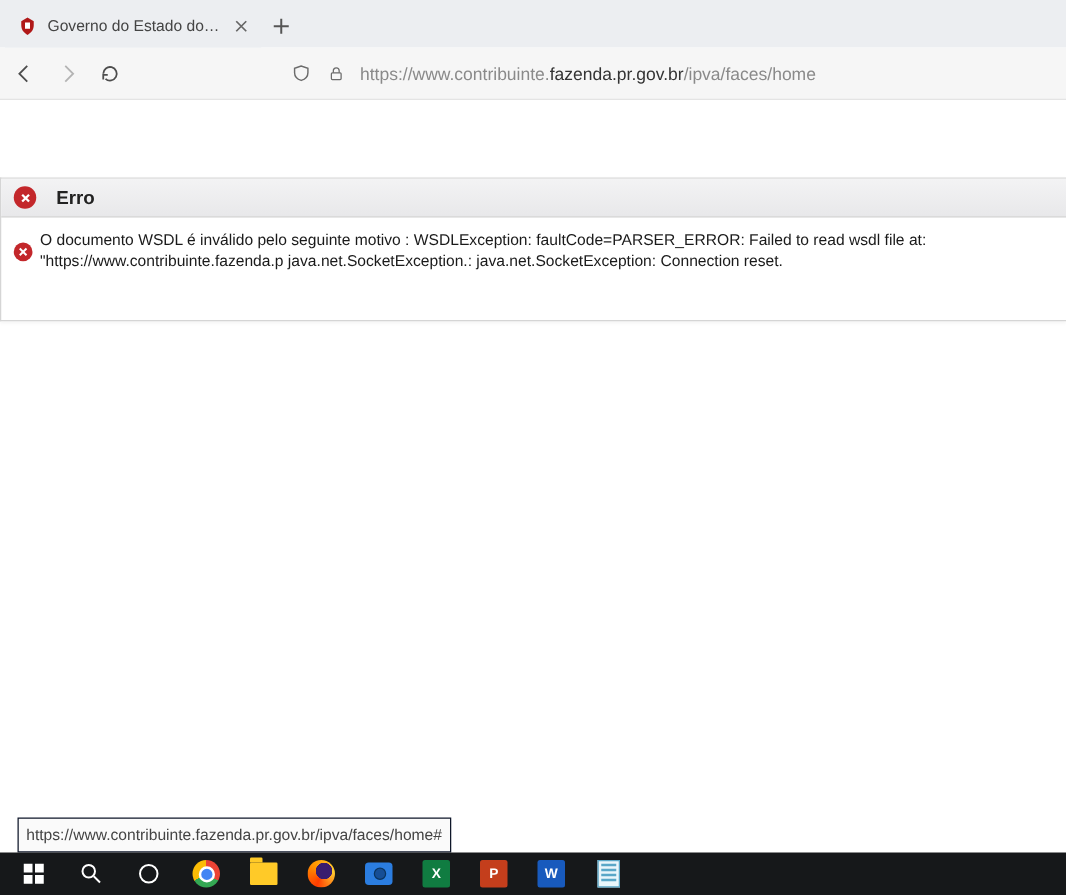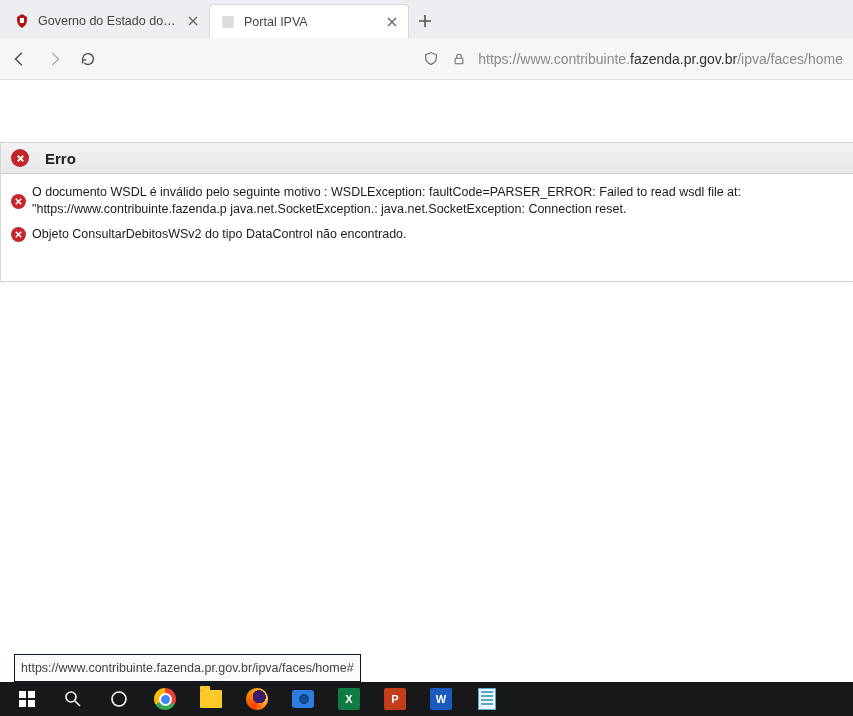--- a/index.html
+++ b/index.html
@@ -188,19 +188,6 @@
         </svg>
     </span>
   </div>
-  <div class="tab active">
-    <span class="favicon">
-      <svg viewBox="0 0 16 16">
-          <rect x="2" y="2" width="12" height="12" rx="2" fill="#ddd"></rect>
-        </svg>
-    </span>
-    <span class="title">Portal IPVA</span>
-    <span class="close">
-      <svg viewBox="0 0 12 12">
-          <path stroke="#666" stroke-width="1.4" d="M2 2l8 8M10 2l-8 8"></path>
-        </svg>
-    </span>
-  </div>
   <div class="newtab">
     <svg viewBox="0 0 14 14" width="14" height="14">
         <path stroke="#555" stroke-width="1.6" d="M7 1v12M1 7h12"></path>

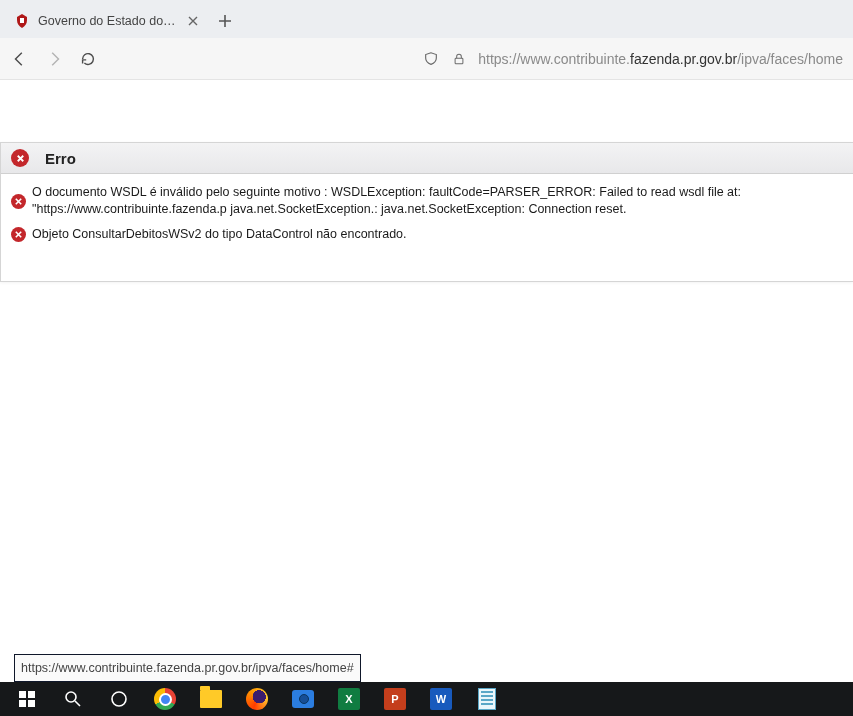--- a/index.html
+++ b/index.html
@@ -79,7 +79,6 @@
     gap: 10px;
     padding-left: 120px;
     color: #6b6b6b;
-    justify-content: flex-end;
   }
   .addrwrap .ic { width:18px; height:18px; display:flex; align-items:center; justify-content:center; }
   .url { font-size: 14px; color: #8a8a8a; white-space: nowrap; }

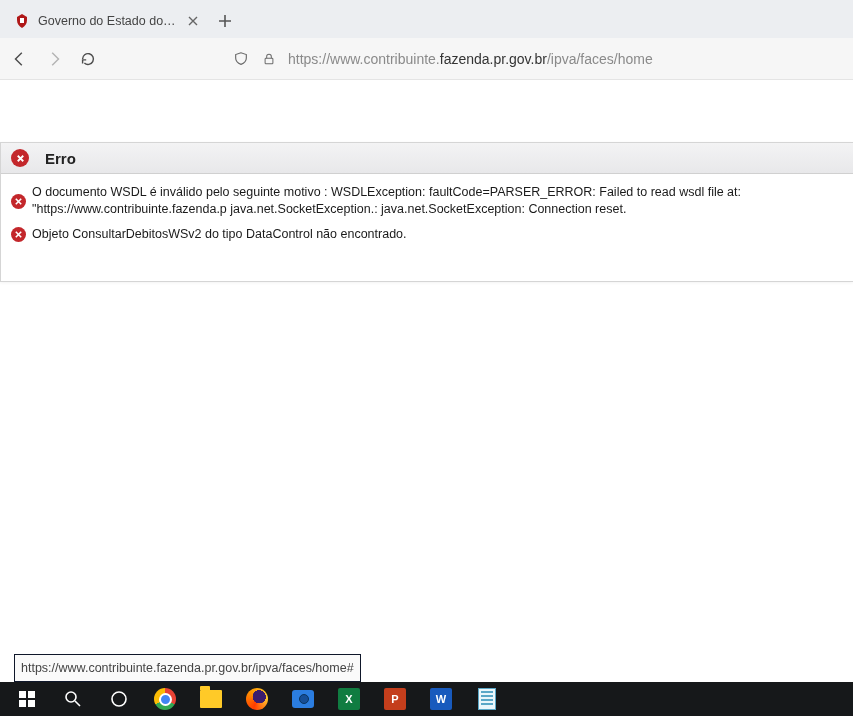--- a/index.html
+++ b/index.html
@@ -251,14 +251,6 @@
         <span class="txt">O documento WSDL é inválido pelo seguinte motivo : WSDLException: faultCode=PARSER_ERROR: Failed to read wsdl file at: "https://www.contribuinte.fazenda.p java.net.SocketException.: java.net.SocketException: Connection reset.</span>
       </div>
 
-      <div class="error-msg">
-        <span class="err-ic-sm">
-          <svg viewBox="0 0 10 10" width="9" height="9">
-              <path stroke="#fff" stroke-width="1.8" d="M2 2l6 6M8 2l-6 6"></path>
-            </svg>
-        </span>
-        <span class="txt">Objeto ConsultarDebitosWSv2 do tipo DataControl não encontrado.</span>
-      </div>
     </div>
   </div>
 </div>

